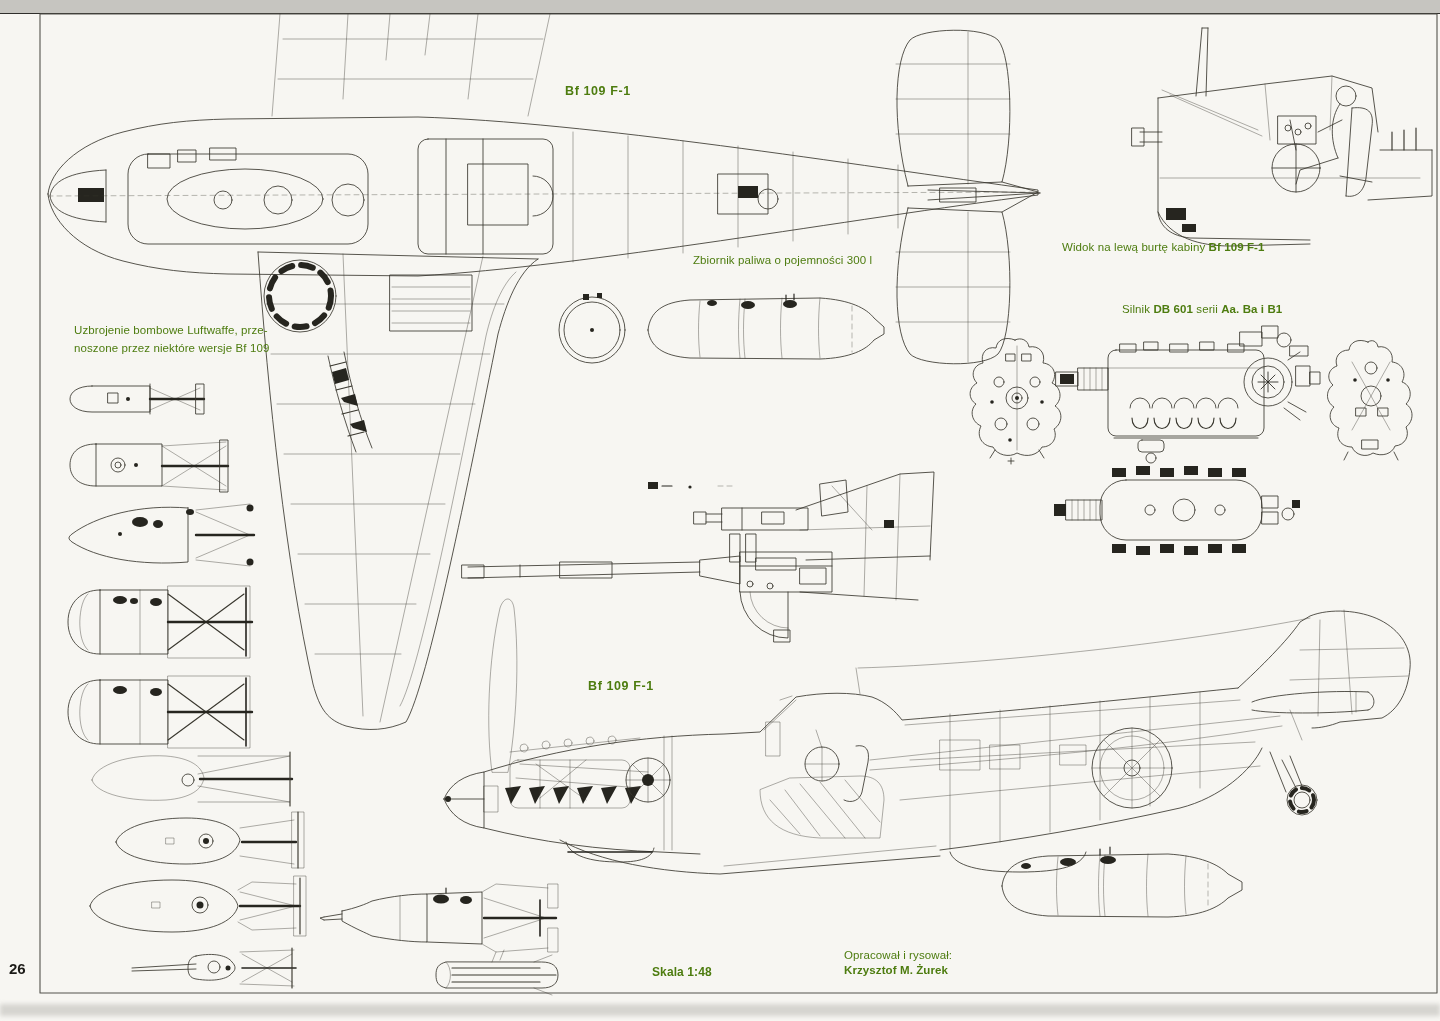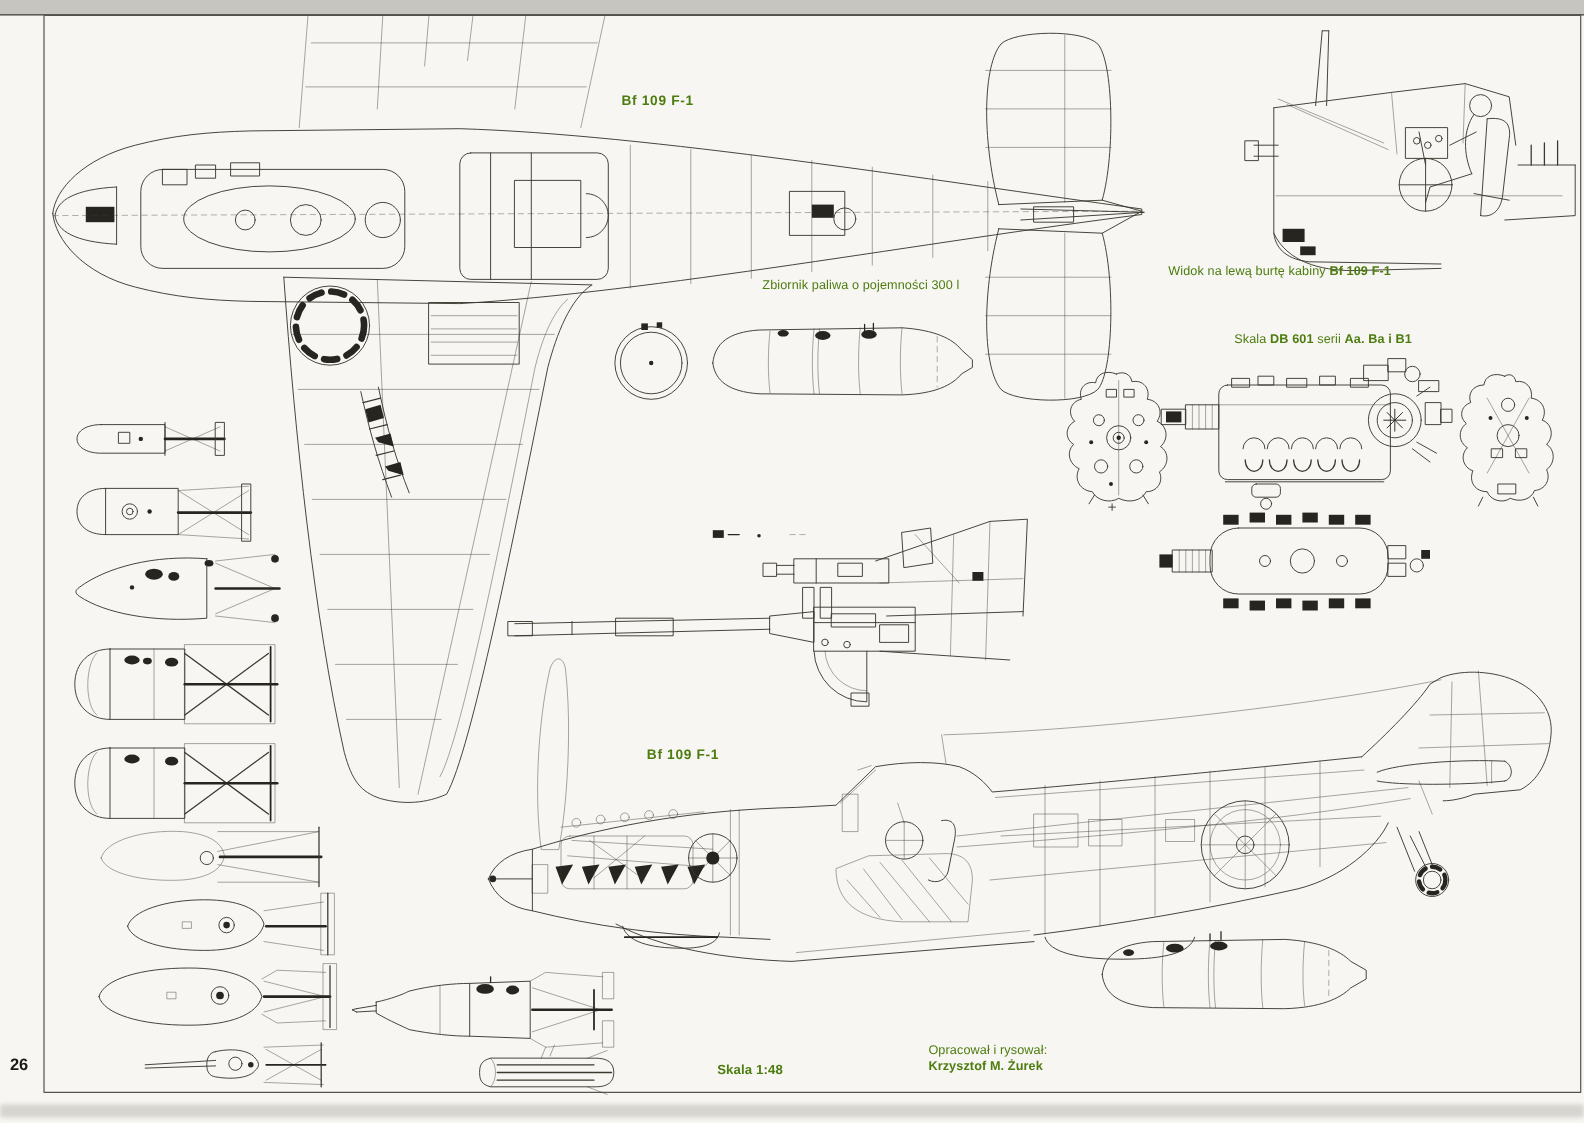--- a/index.html
+++ b/index.html
@@ -423,7 +423,7 @@
   </div>
 
   <div class="label" style="left:1122px;top:300px;">
-    <span>Skala</span>&nbsp;<span class="b">DB 601</span>&nbsp;<span>serii</span>&nbsp;<span class="b">Aa. Ba i B1</span>
+    <span>Silnik</span>&nbsp;<span class="b">DB 601</span>&nbsp;<span>serii</span>&nbsp;<span class="b">Aa. Ba i B1</span>
   </div>
 
 

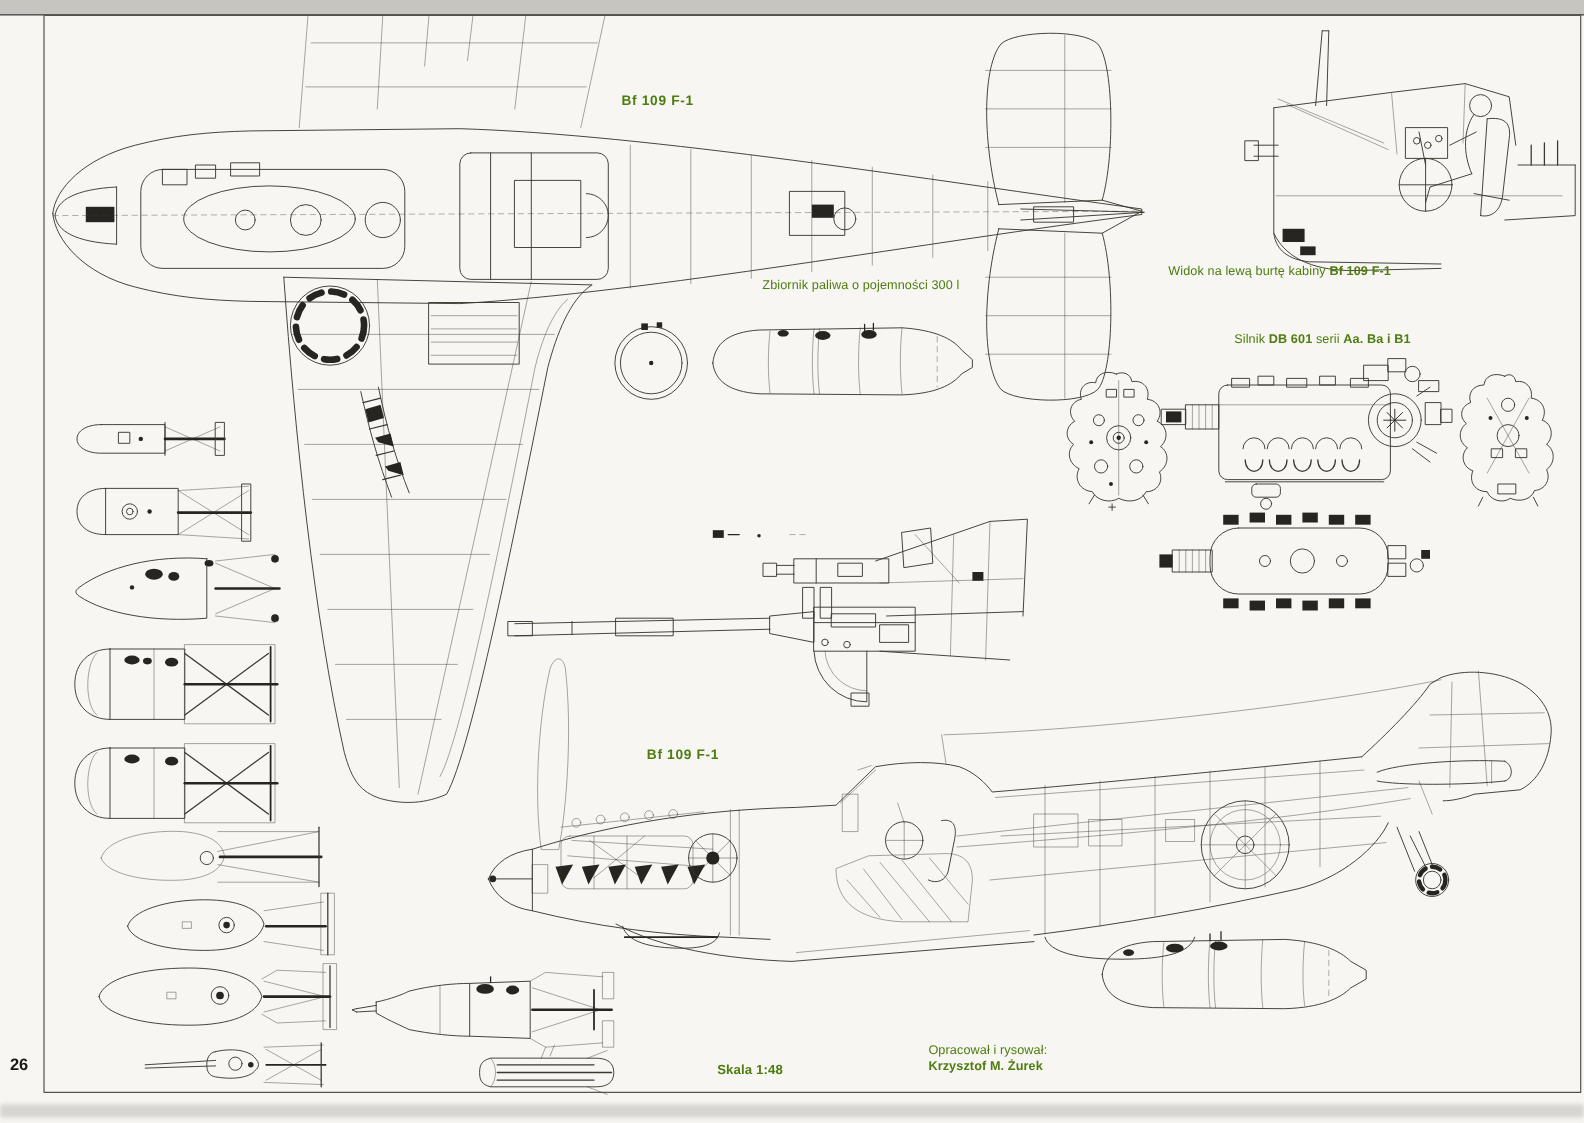--- a/index.html
+++ b/index.html
@@ -426,6 +426,10 @@
     <span>Silnik</span>&nbsp;<span class="b">DB 601</span>&nbsp;<span>serii</span>&nbsp;<span class="b">Aa. Ba i B1</span>
   </div>
 
+  <div class="label" style="left:74px;top:321px;">
+    <div>Uzbrojenie bombowe Luftwaffe, prze-</div>
+    <div>noszone przez niektóre wersje Bf 109</div>
+  </div>
 
 
   <div class="label title" style="left:588px;top:677px;"><span>Bf 109 F-1</span></div>

